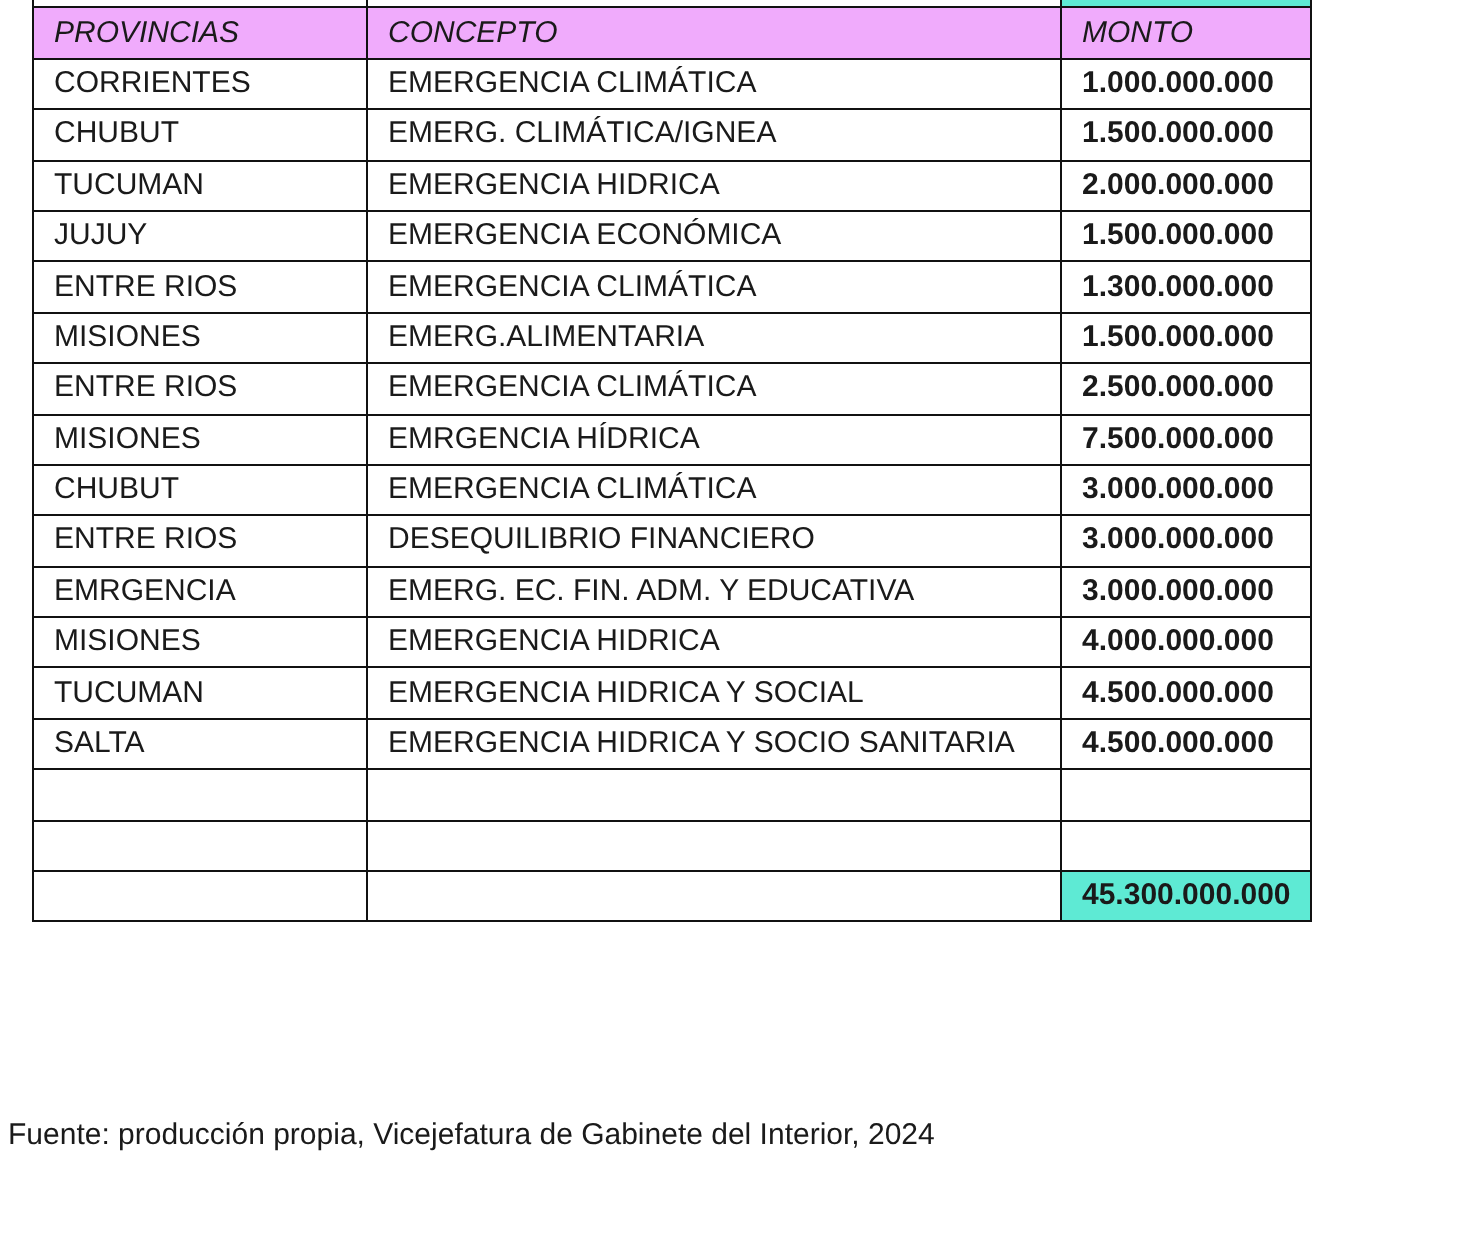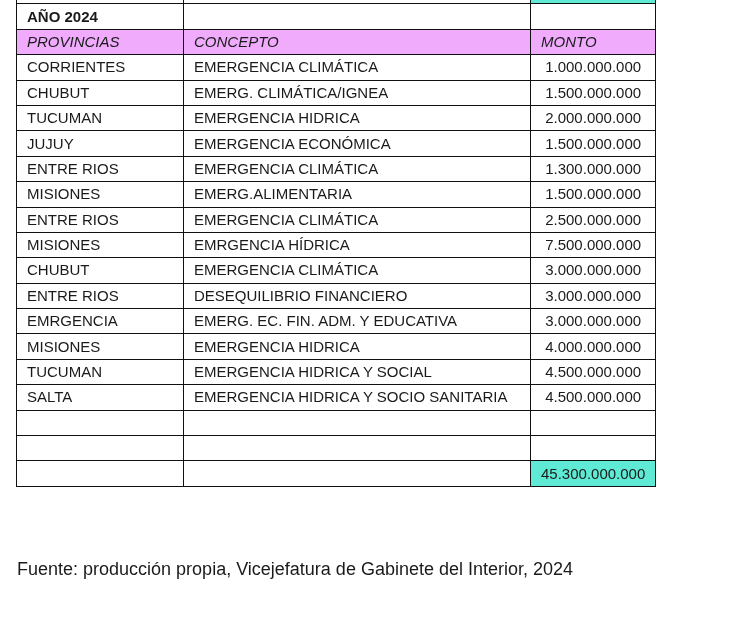--- a/index.html
+++ b/index.html
@@ -31,11 +31,6 @@
       <td></td>
       <td></td>
       <td class="shade"></td>
-    </tr>
-    <tr>
-      <td class="bold">AÑO 2024</td>
-      <td></td>
-      <td></td>
     </tr>
     <tr class="hdr">
       <td>PROVINCIAS</td>

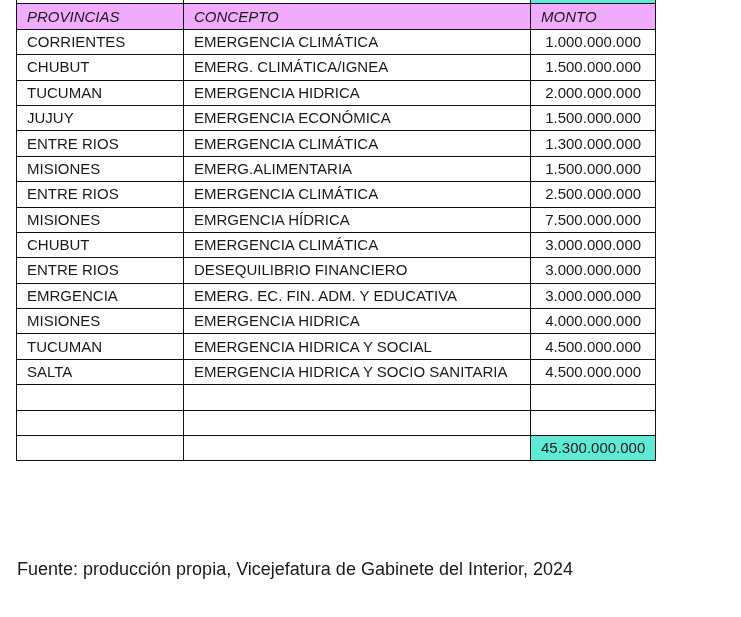--- a/index.html
+++ b/index.html
@@ -11,7 +11,7 @@
   .c1 { width: 167px; }
   .c2 { width: 347px; }
   .c3 { width: 118px; }
-  .num { text-align: center; }
+  .num { text-align: left; font-weight: bold; }
   .hdr td { background: #f0abfc; font-style: italic; }
   .bold { font-weight: bold; }
   .shade { background: #5eead4; }

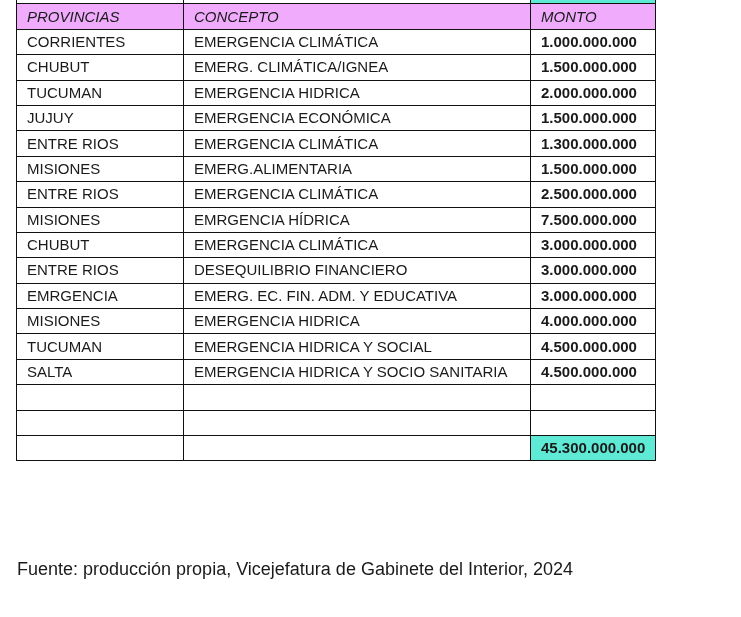--- a/index.html
+++ b/index.html
@@ -15,7 +15,7 @@
   .hdr td { background: #f0abfc; font-style: italic; }
   .bold { font-weight: bold; }
   .shade { background: #5eead4; }
-  .footer { position: absolute; left: 17px; top: 559px; font-size: 18px; white-space: nowrap; }
+  .footer { position: absolute; left: 4px; top: 559px; font-size: 15px; white-space: nowrap; }
 </style>
 </head>
 <body>

